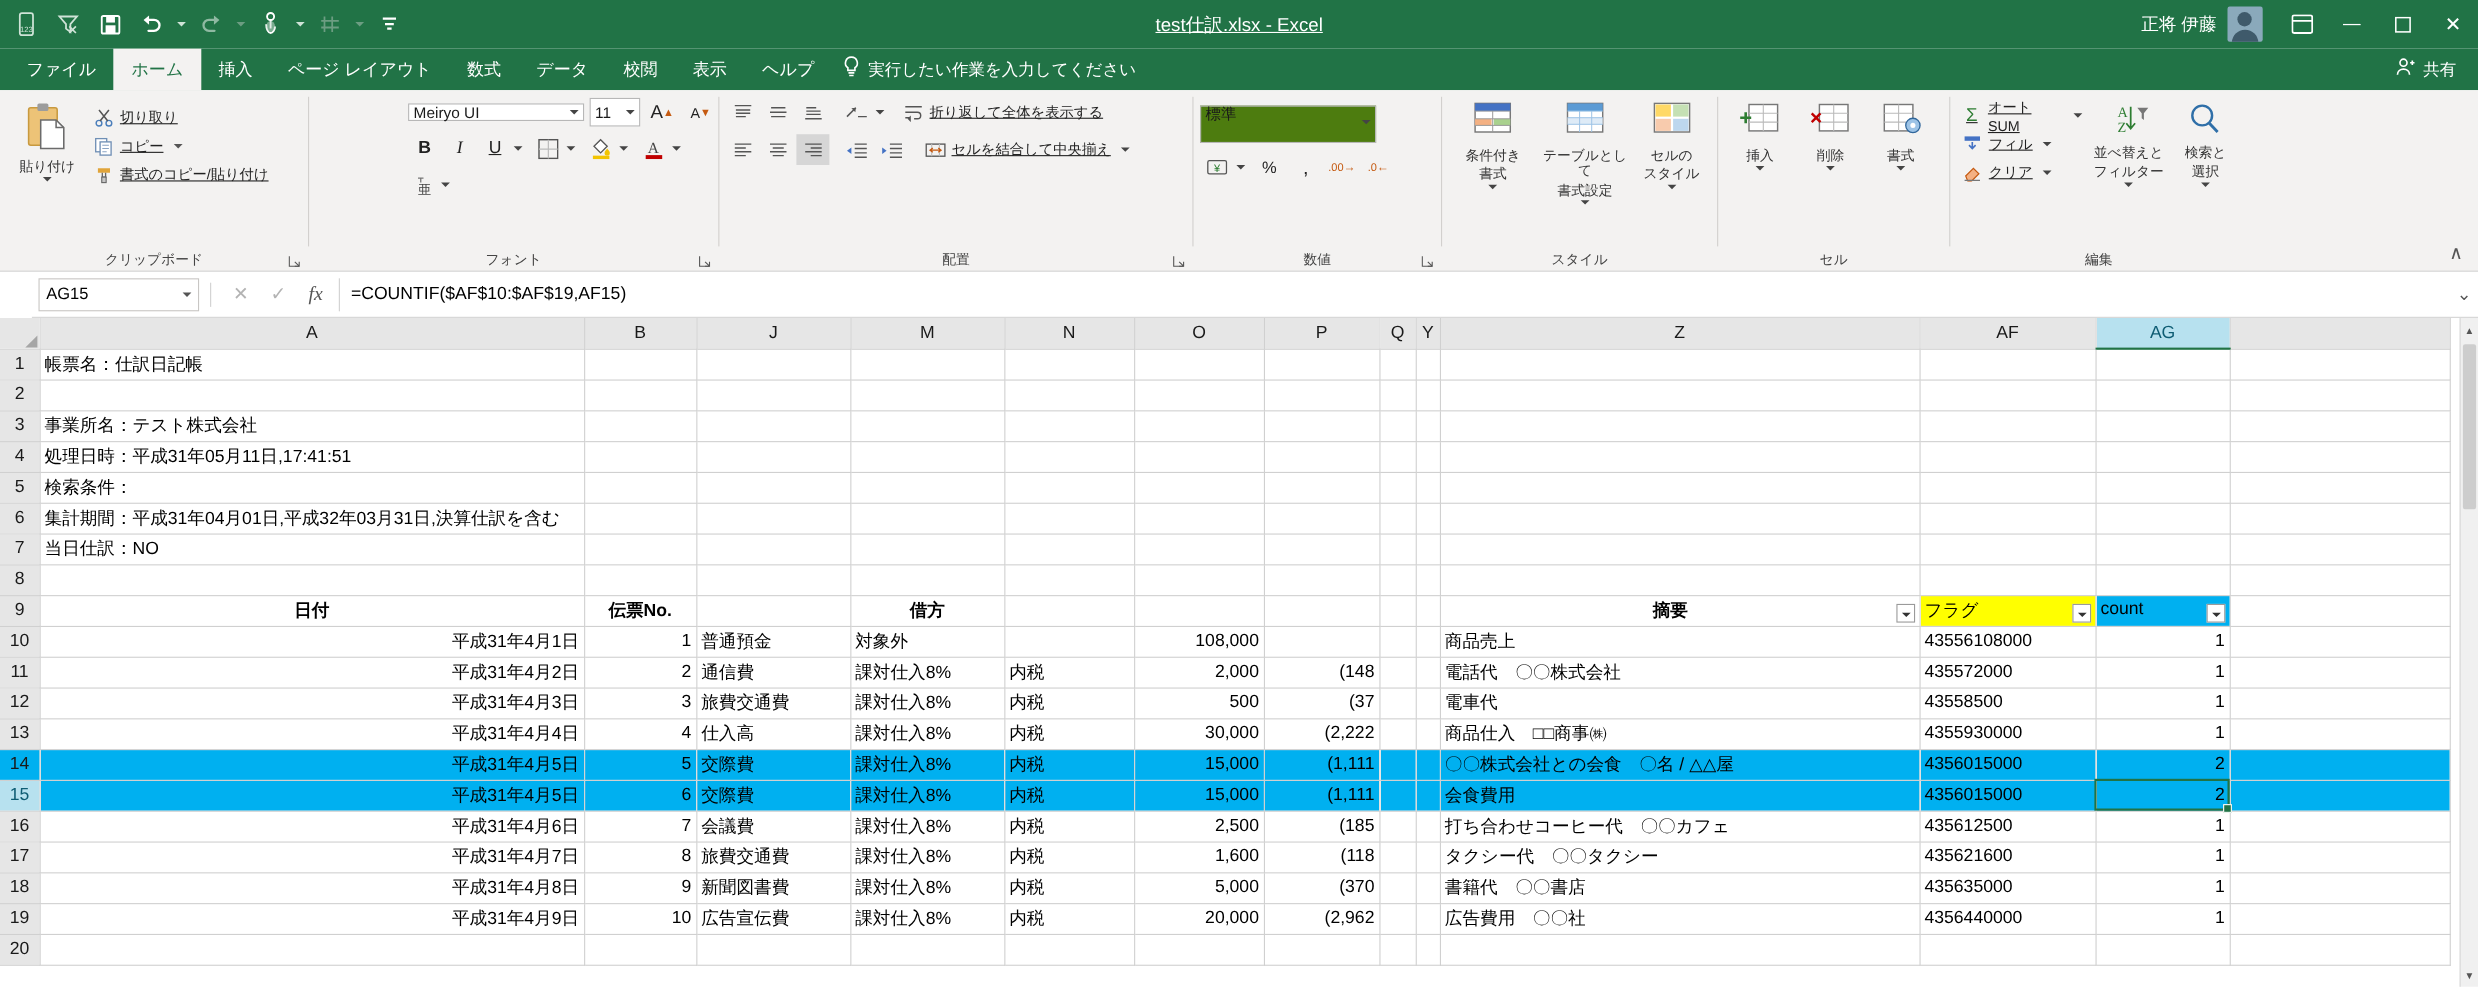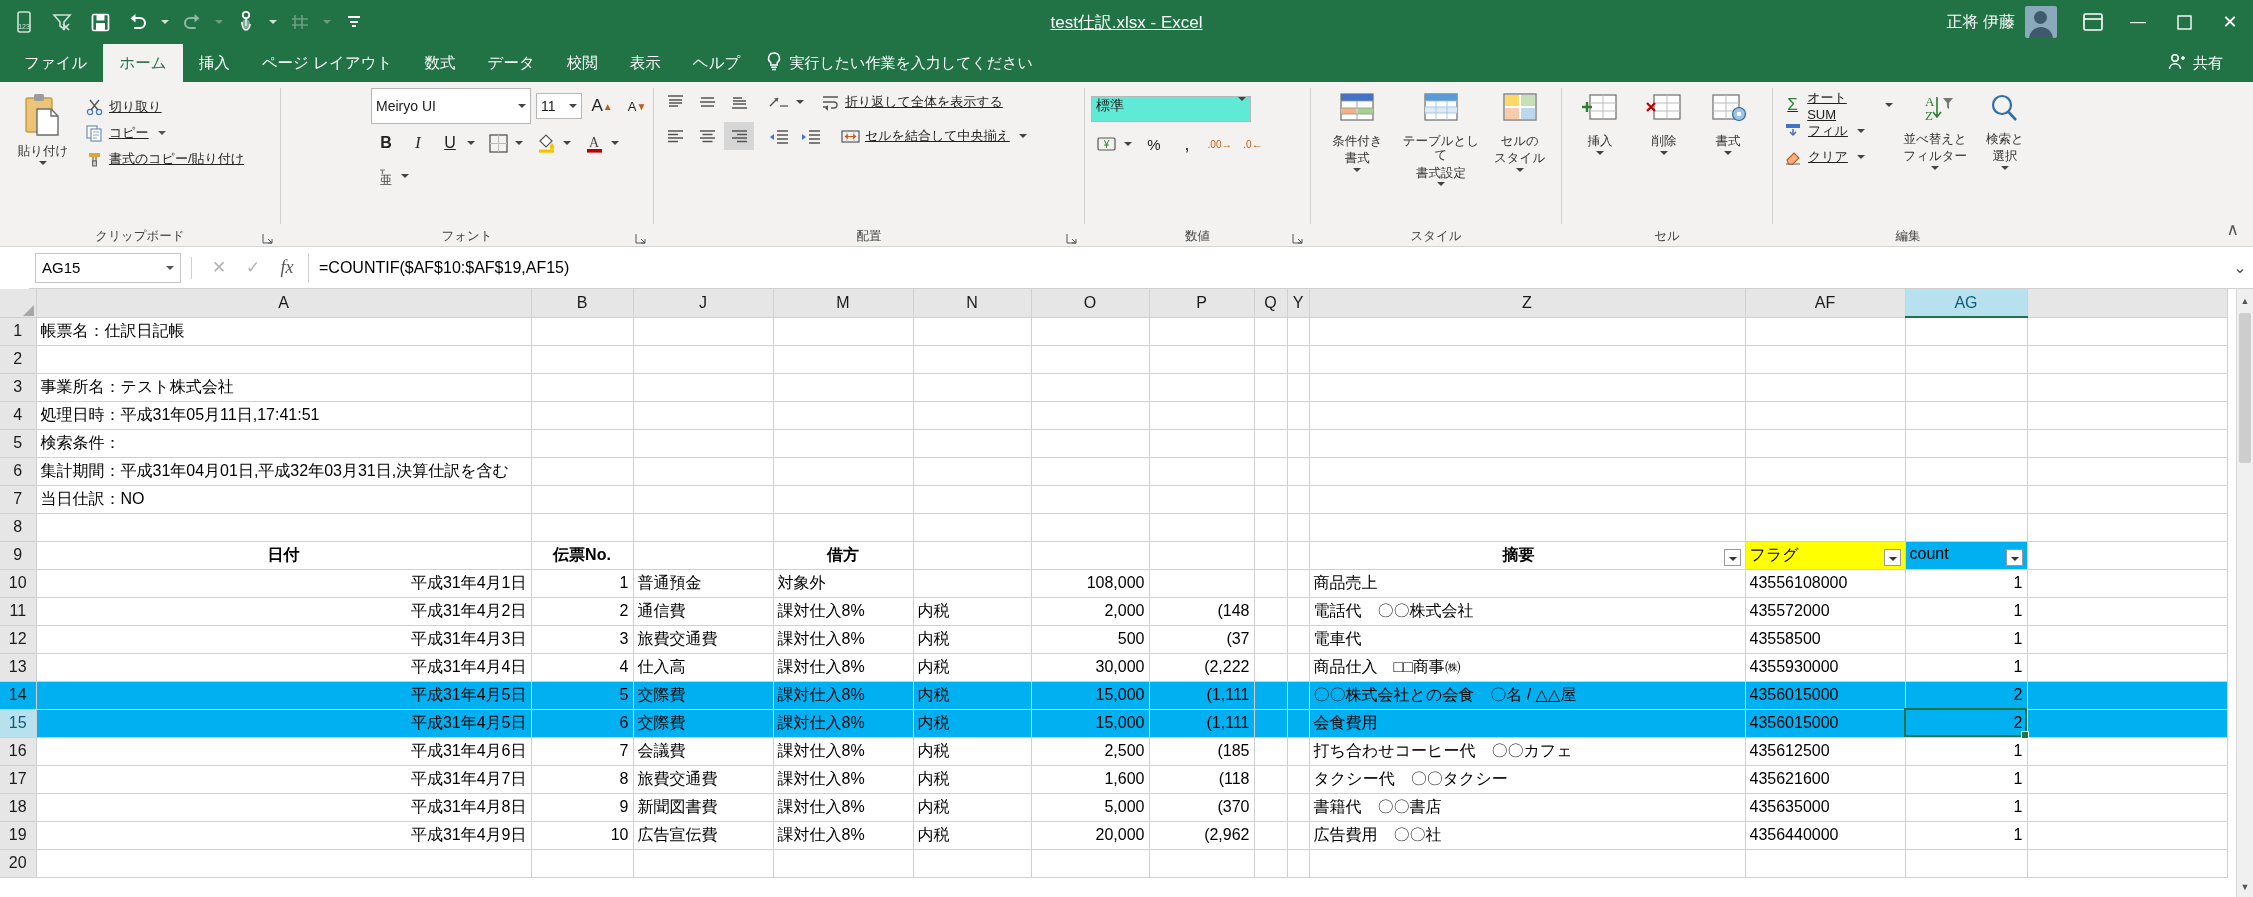--- a/index.html
+++ b/index.html
@@ -35,7 +35,7 @@
   .tab.active { background:#f3f2f1; color:#217346; }
   .tellme { display:flex; align-items:center; color:#fff; font-size:15px; gap:7px; padding:0 10px; height:38px;}
   .tabs-right { margin-left:auto; display:flex; align-items:center; height:38px; color:#fff;
-                font-size:15px; gap:7px; padding-right:30px; }
+                font-size:15px; gap:7px; padding-right:20px; }
 
   
   .ribbon { height:165px; background:#f3f2f1; border-bottom:1px solid #d4d4d4; display:flex;

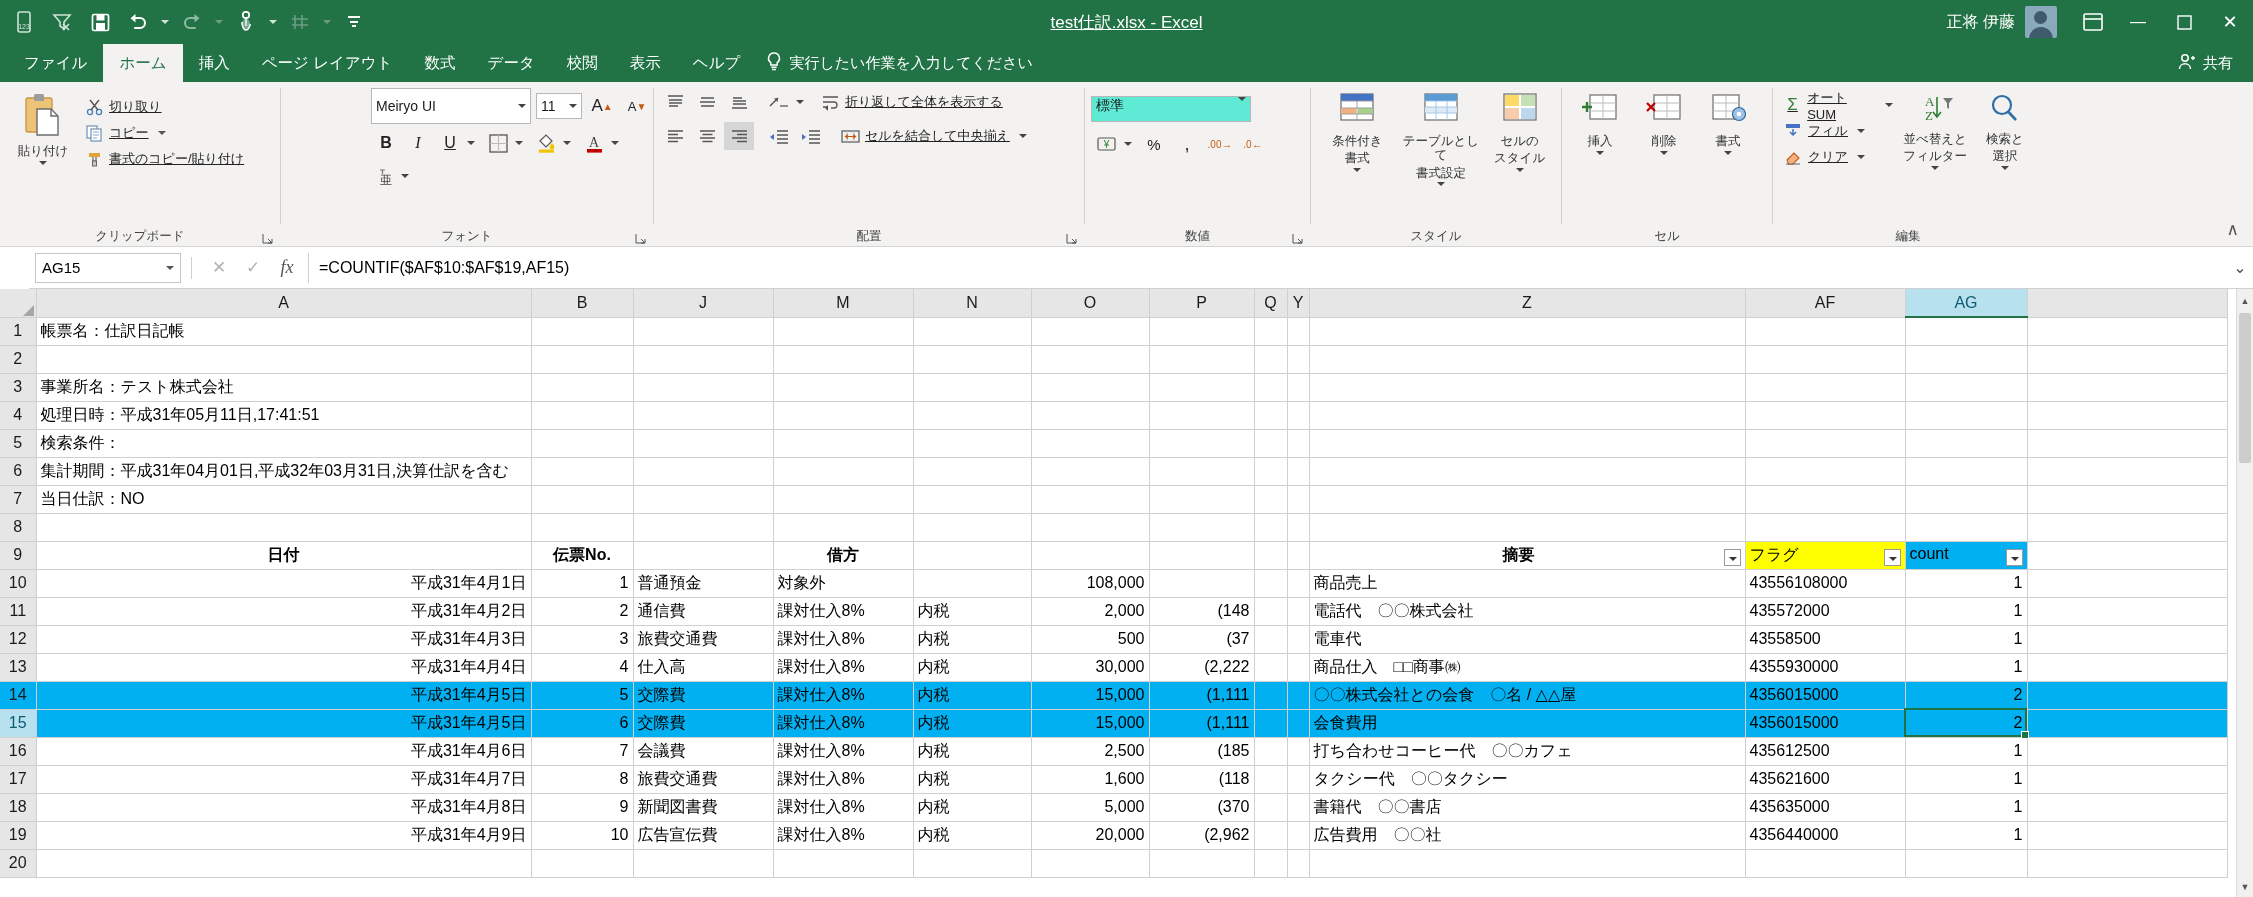--- a/index.html
+++ b/index.html
@@ -55,7 +55,7 @@
               padding:0 4px;text-decoration:underline; }
   .smallrow .ic { width:20px; height:18px; display:flex; align-items:center; justify-content:center; }
 
-  .fontbox { width:160px; height:36px; background:#fff; border:1px solid #b7b7b7; font-size:14px;
+  .fontbox { width:160px; height:16px; background:#fff; border:1px solid #b7b7b7; font-size:14px;
              display:flex; align-items:center; padding:0 4px; color:#1a1a1a; }
   .sizebox { width:46px; height:26px; background:#fff; border:1px solid #b7b7b7; font-size:14px;
              display:flex; align-items:center; padding:0 4px; color:#1a1a1a; }

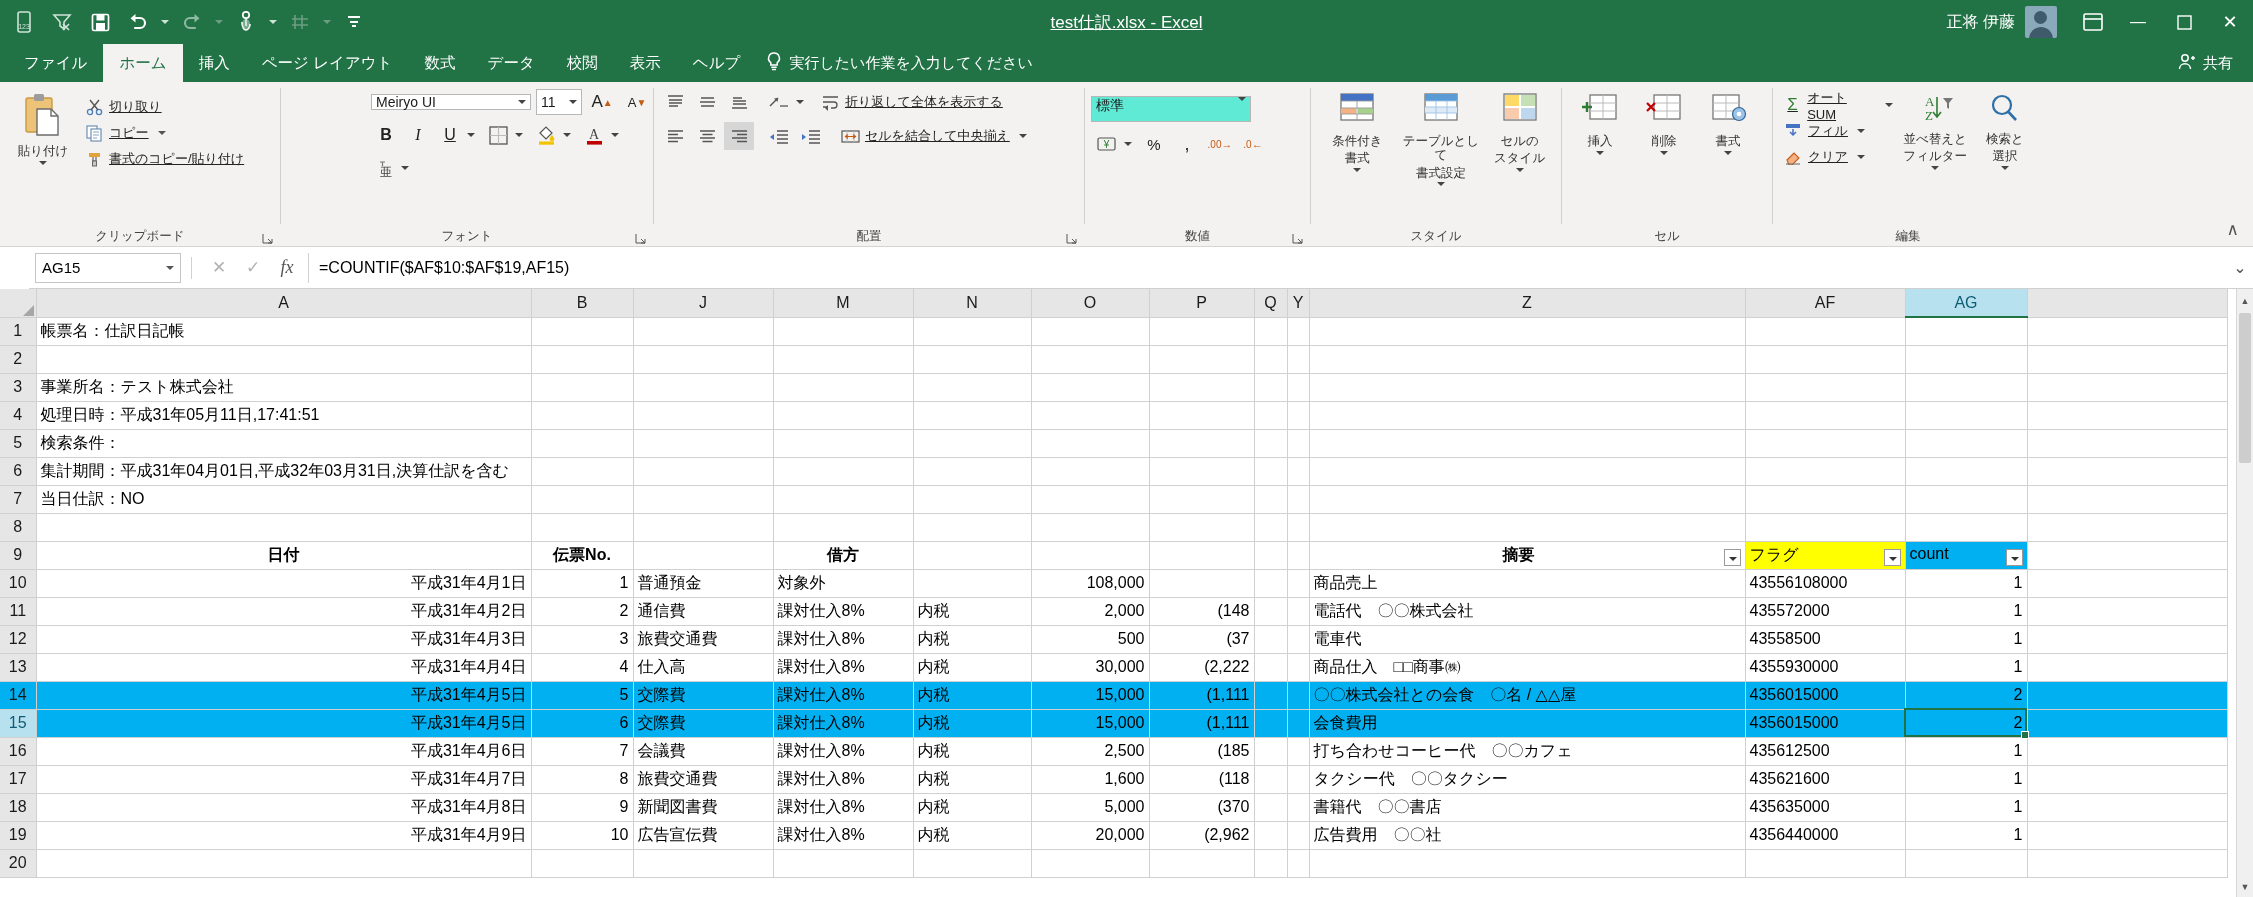--- a/index.html
+++ b/index.html
@@ -61,8 +61,8 @@
              display:flex; align-items:center; padding:0 4px; color:#1a1a1a; }
   .cbcaret { margin-left:auto; }
   .ftool { width:30px;height:28px;display:flex;align-items:center;justify-content:center;font-size:16px;color:#222;}
-  .numfmtbox { width:160px; height:26px; background:#5eead4; border:1px solid #b7b7b7; font-size:14px;
-             display:flex; align-items:flex-start; padding:0 4px; color:#1a1a1a; }
+  .numfmtbox { width:160px; height:26px; background:#4d7c0f; border:1px solid #b7b7b7; font-size:14px;
+             display:flex; align-items:flex-end; padding:16px 4px; color:#1a1a1a; }
 
   
   .fbar { height:42px; background:#fff; display:flex; align-items:center; border-bottom:1px solid #d0d0d0;margin-left:29px; }

